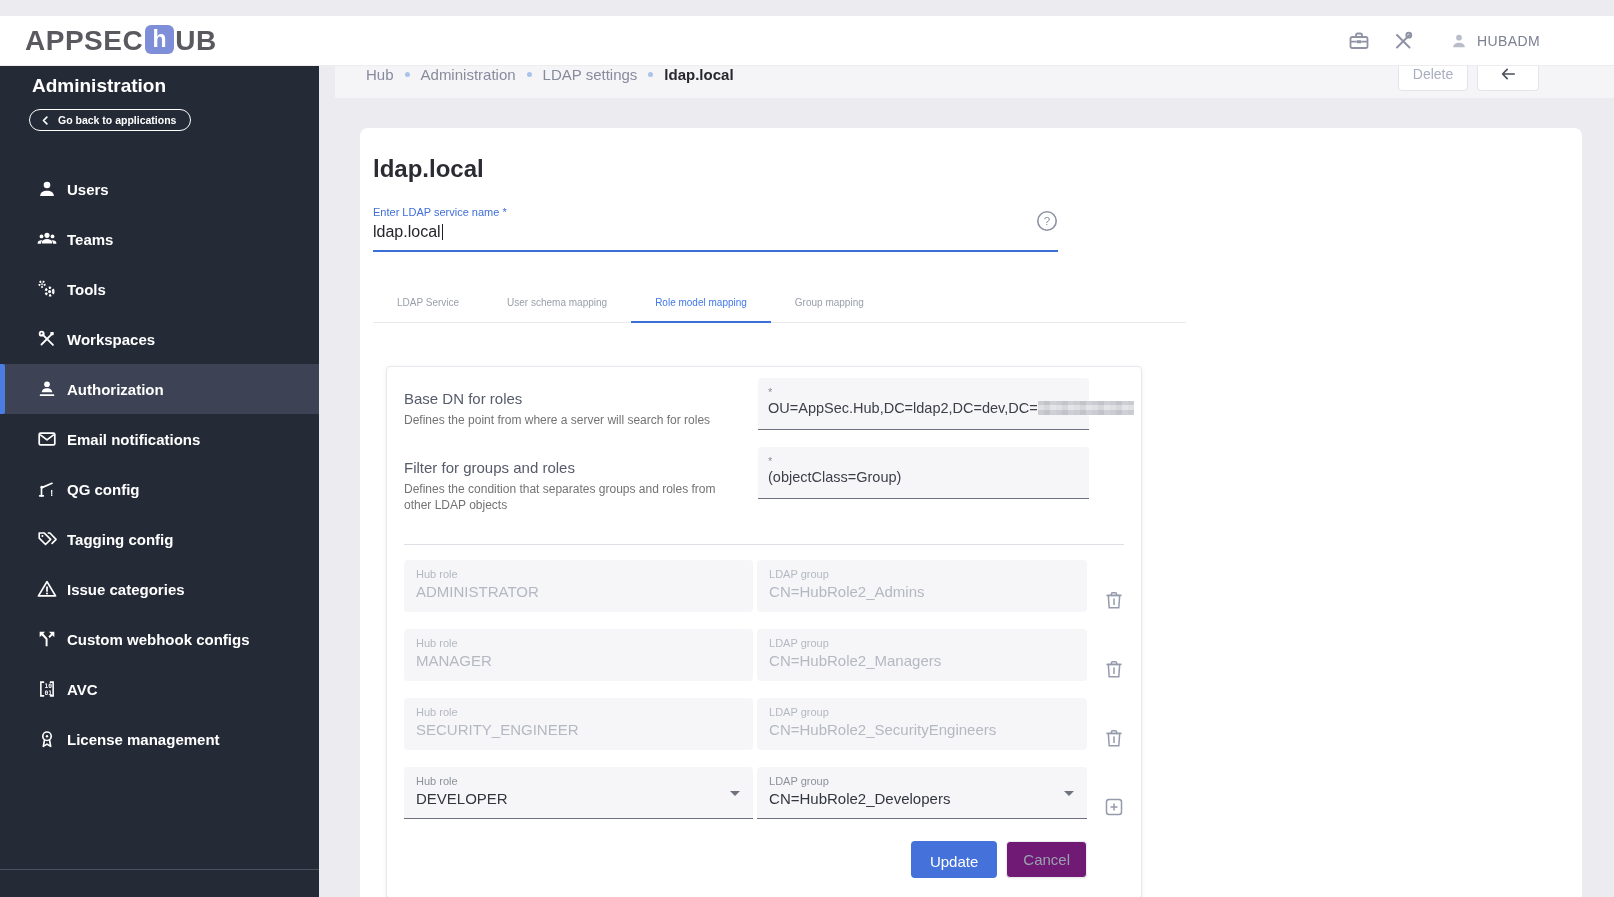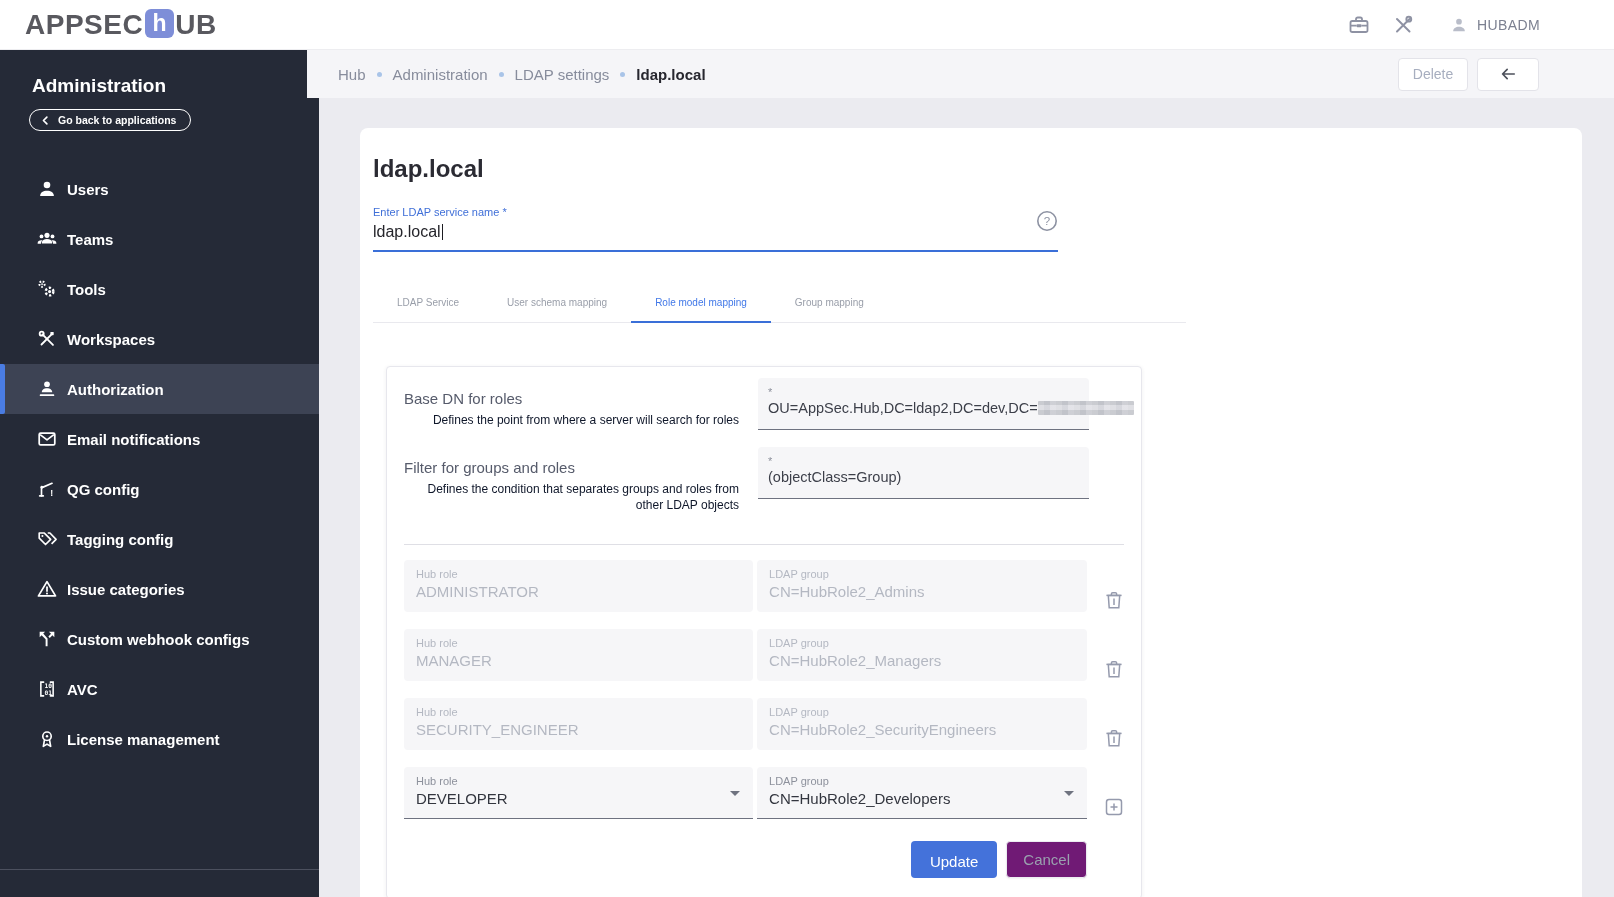--- a/index.html
+++ b/index.html
@@ -9,7 +9,7 @@
     font-family:"Liberation Sans", sans-serif; background:#ebebf0; color:#333;
   }
   
-  .topbar { position:absolute; top:0; left:0; width:1614px; height:50px; background:#fff;
+  .topbar { position:absolute; top:16px; left:0; width:1614px; height:50px; background:#fff;
             border-bottom:1px solid #ededf0; display:flex; align-items:center; z-index:10; }
   .logo { margin-left:25px; display:flex; align-items:center; font-weight:700; font-size:28px;
           color:#59595f; letter-spacing:0.5px; }

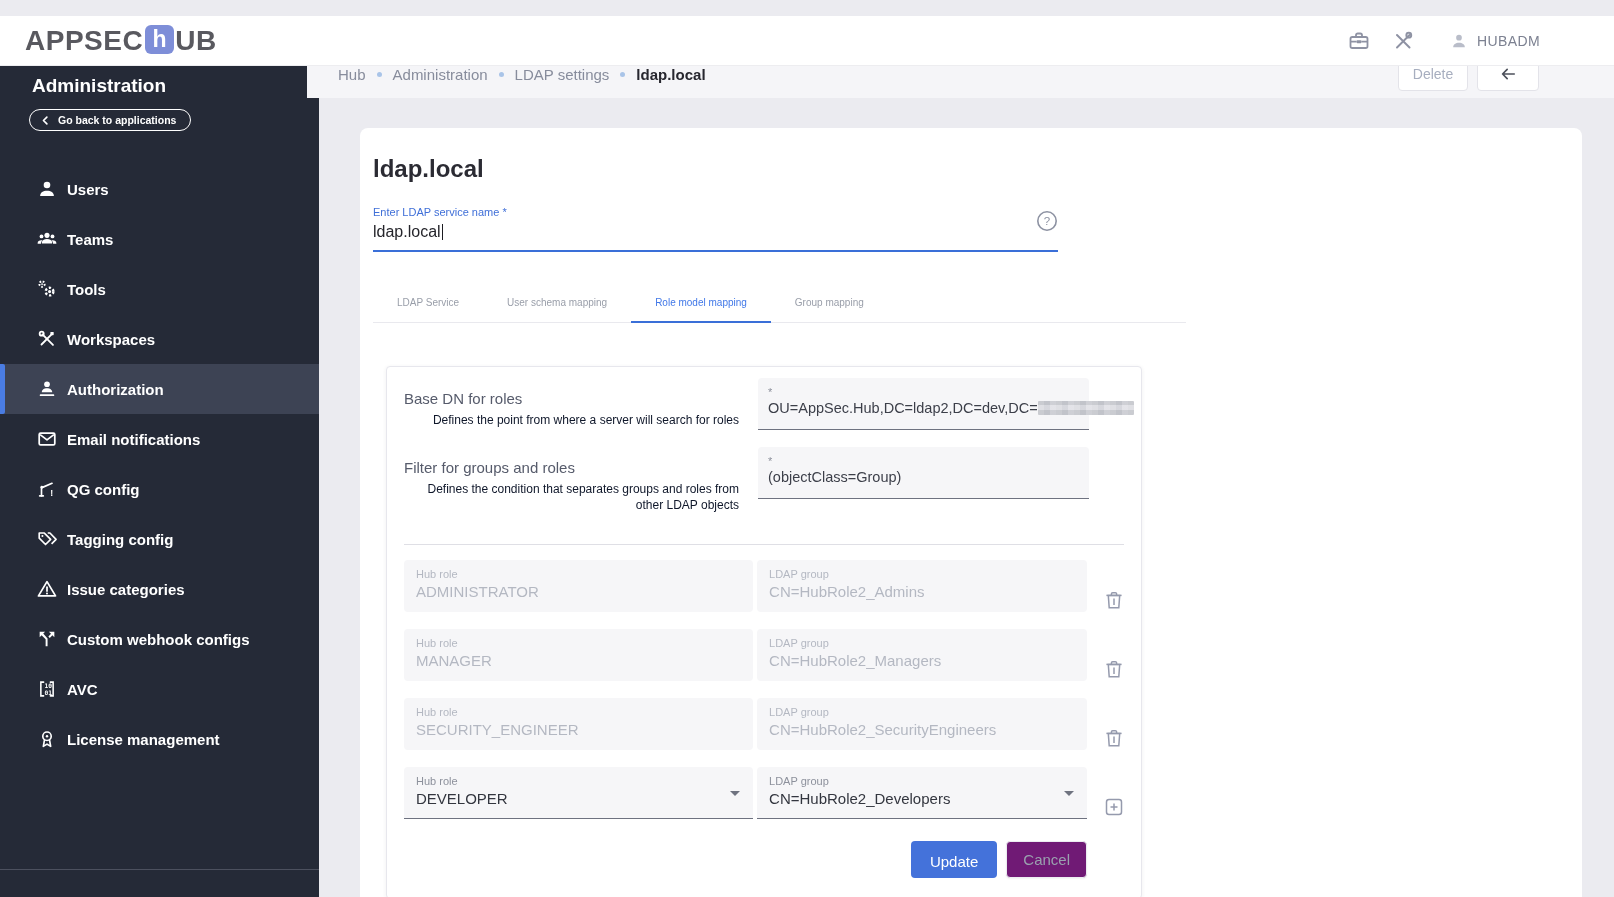--- a/index.html
+++ b/index.html
@@ -38,7 +38,7 @@
   .sidebar-divider { position:absolute; bottom:27px; left:0; right:0; height:1px; background:#4c505e; }
 
   
-  .crumbbar { position:absolute; top:50px; left:307px; right:0; height:48px; background:#f5f5f8;
+  .crumbbar { position:absolute; top:50px; left:335px; right:0; height:48px; background:#f5f5f8;
               display:flex; align-items:center; }
   .breadcrumb { margin-left:31px; display:flex; align-items:center; gap:11px; font-size:15px; color:#878c9c; }
   .crumb-link { cursor:pointer; }

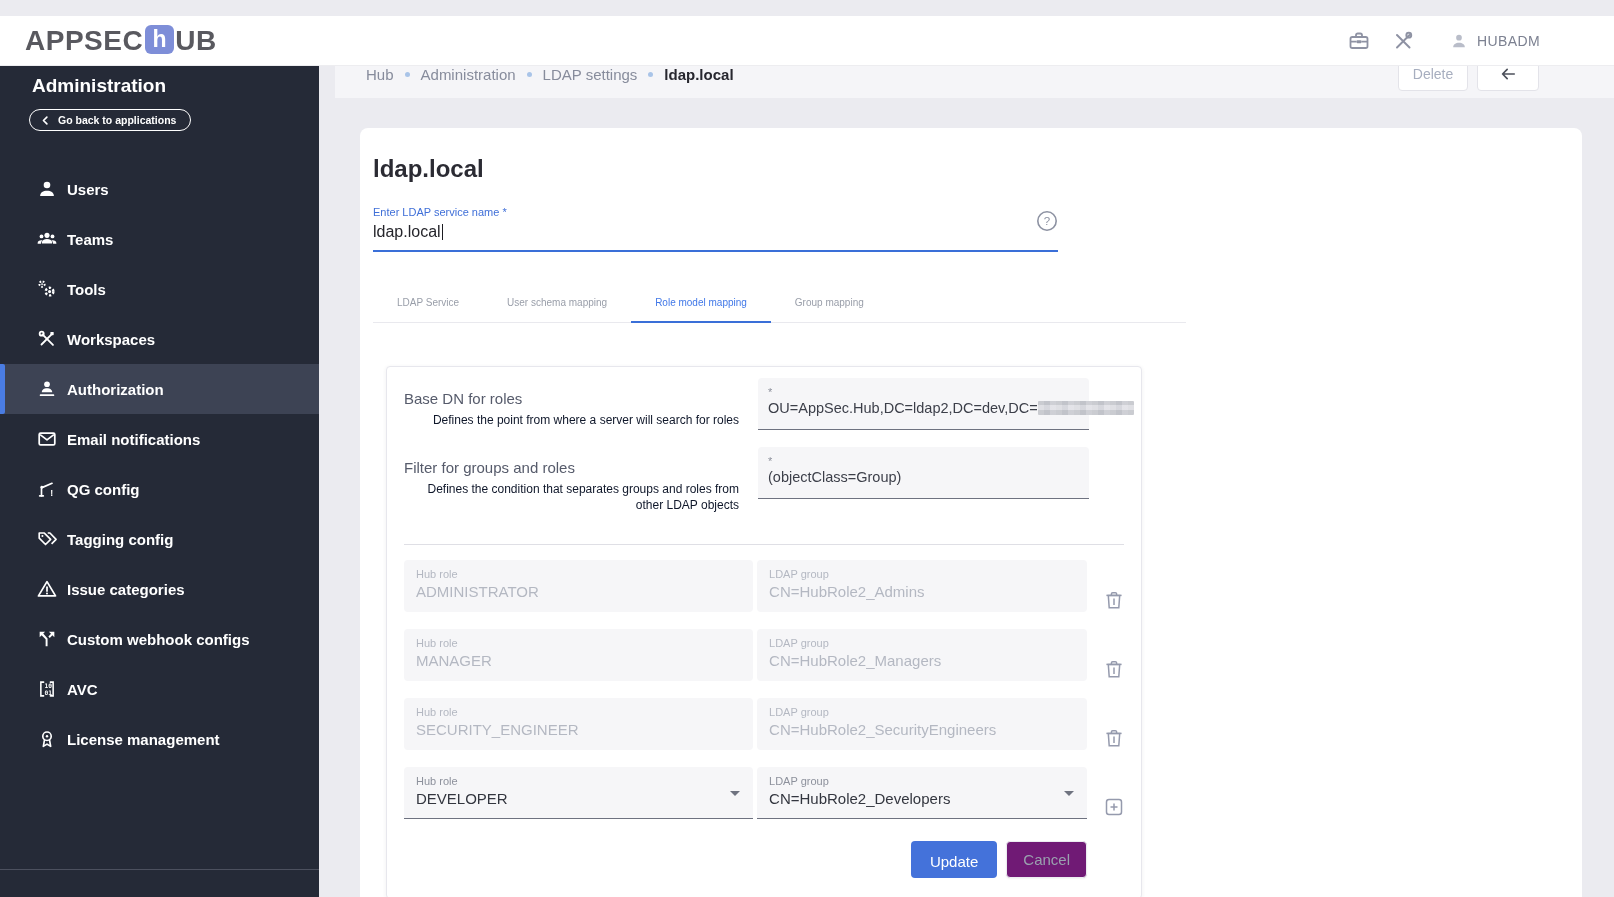--- a/index.html
+++ b/index.html
@@ -75,7 +75,7 @@
   .field-row { display:flex; margin-bottom:17px; }
   .field-info { width:354px; padding-top:12px; }
   .field-name { font-size:15px; color:#565b6b; }
-  .field-desc { font-size:12px; color:#0f172a; margin-top:5px; line-height:1.35; width:335px;text-align:right; }
+  .field-desc { font-size:12px; color:#737373; margin-top:5px; line-height:1.35; width:335px; }
   .field-box { width:331px; height:52px; background:#f6f6f8; border-bottom:1px solid #6e7280;
                border-radius:4px 4px 0 0; padding:8px 0 0 10px; cursor:text; }
   .req { font-size:11px; color:#8d919c; }

